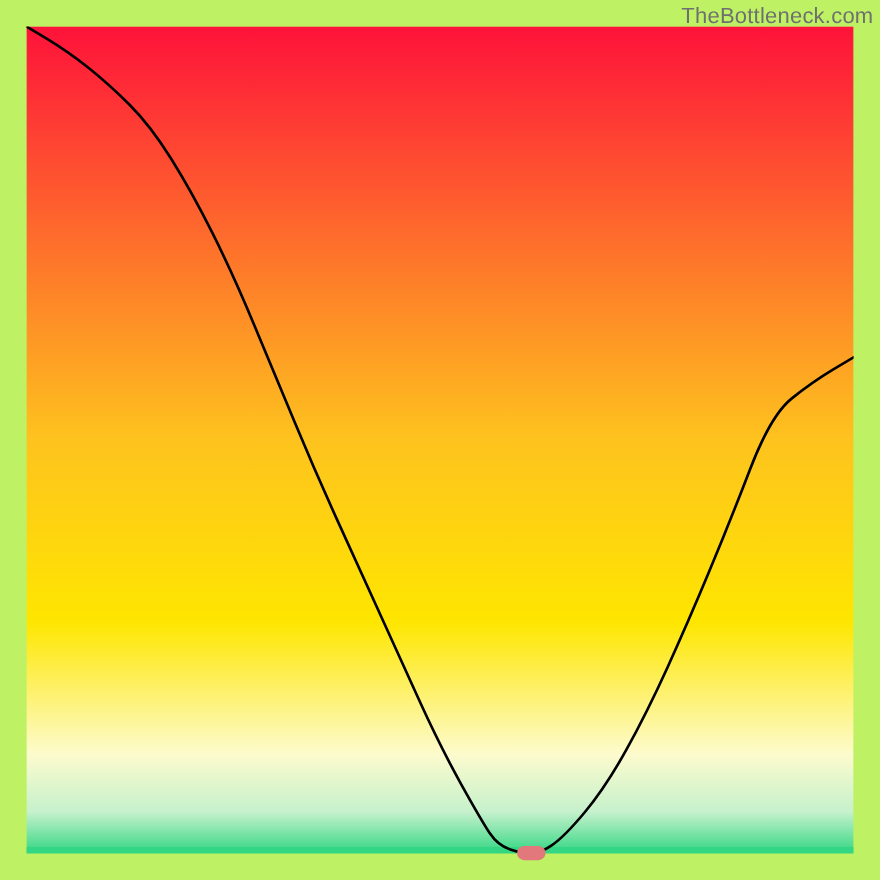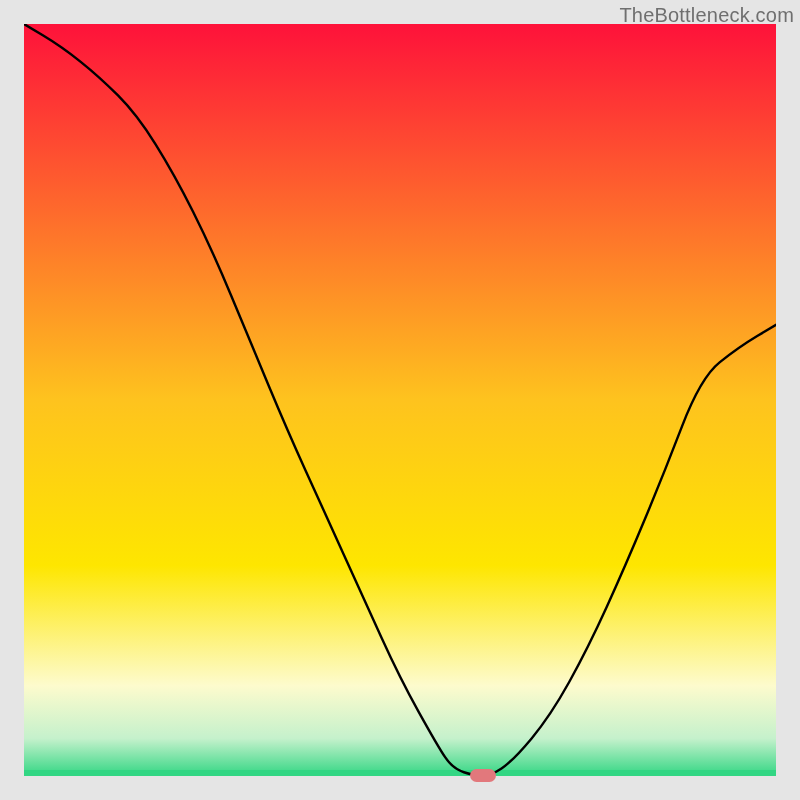--- a/index.html
+++ b/index.html
@@ -4,7 +4,7 @@
   <style>
     * { margin: 0; padding: 0; box-sizing: border-box; }
     html, body { width: 800px; height: 800px; overflow: hidden; background: #000000; }
-    .container { width: 800px; height: 800px; position: relative; background: #e5e5e5; }
+    .container { width: 800px; height: 800px; position: relative; background: #bef264; }
     .watermark {
       position: absolute;
       top: 4px;

